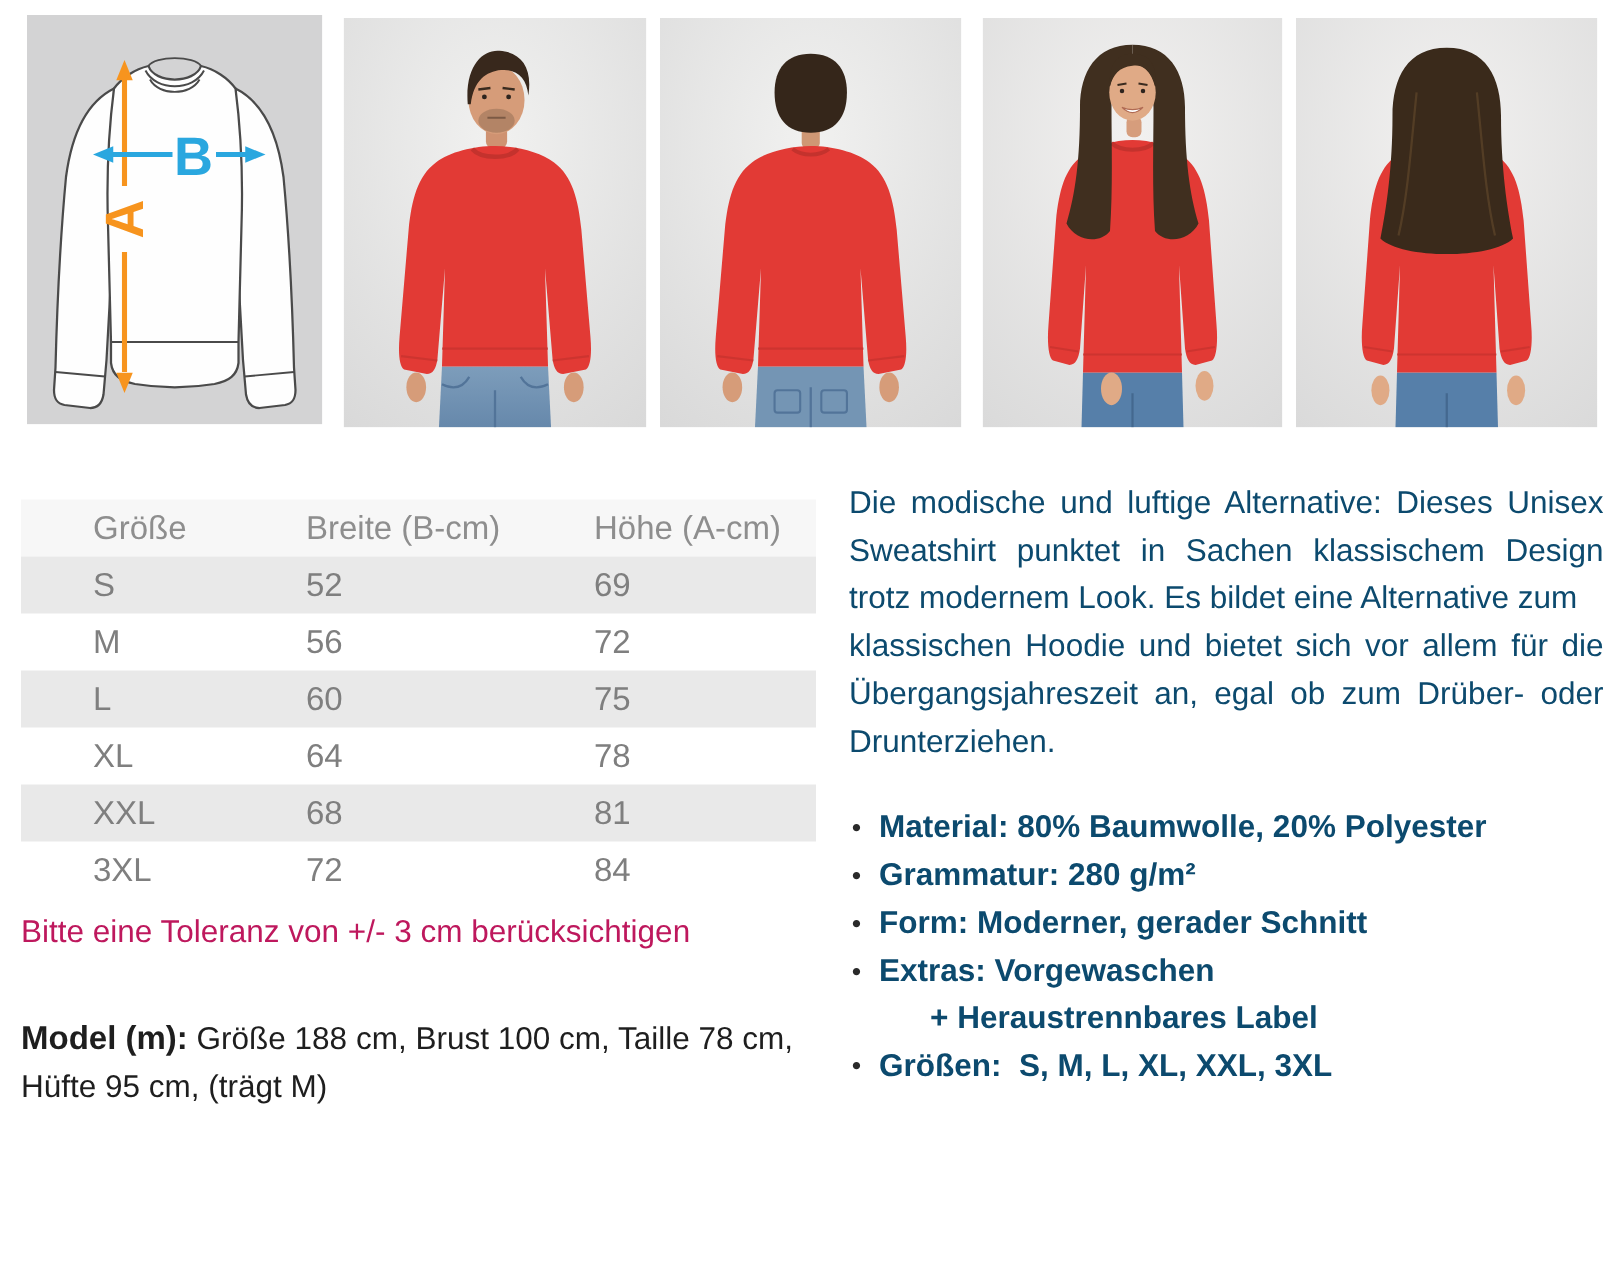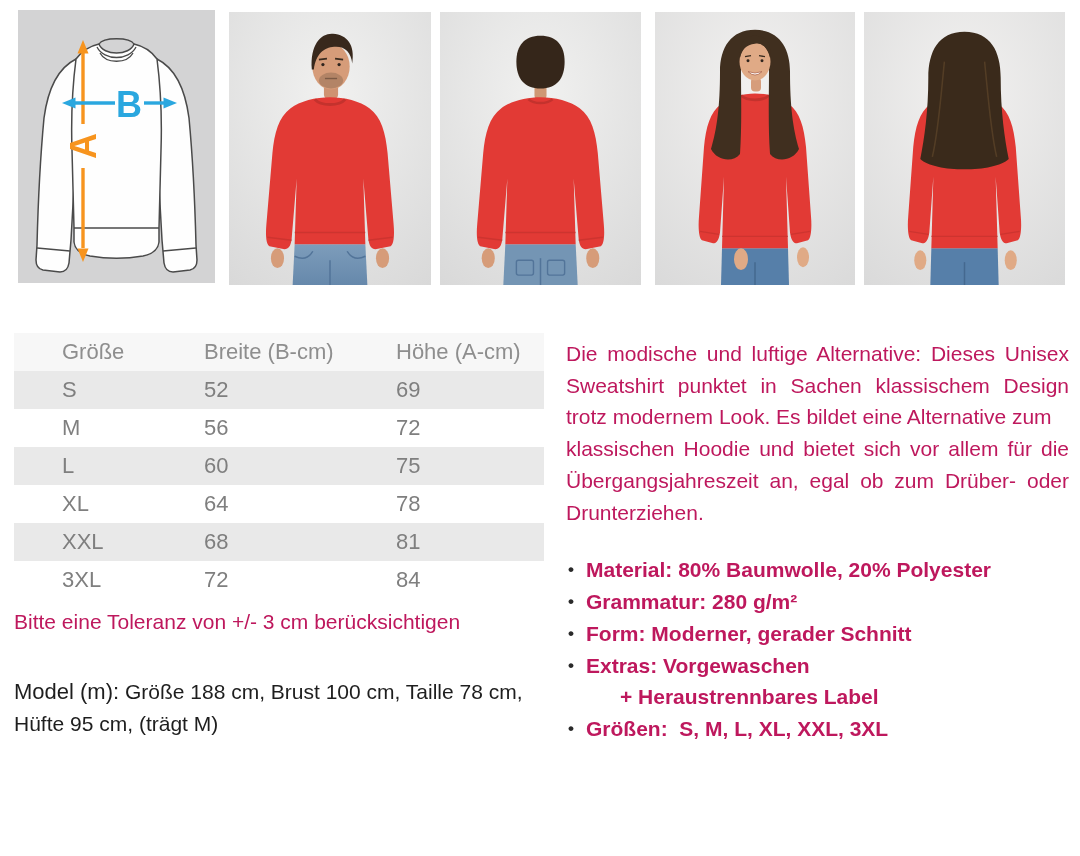--- a/index.html
+++ b/index.html
@@ -30,7 +30,7 @@
   .model-line strong{font-size:22px;font-weight:normal;}
 
   
-  .right-col{position:absolute;left:566px;top:338px;width:503px;color:#be185d;}
+  .right-col{position:absolute;left:566px;top:320px;width:503px;color:#0c4a6e;}
   .desc{margin:0;font-size:21px;line-height:31.7px;text-align:justify;}
   ul.bullets{list-style:none;margin:26px 0 0 0;padding:0;font-size:21px;line-height:31.8px;font-weight:bold;}
   ul.bullets li{position:relative;padding-left:20px;}

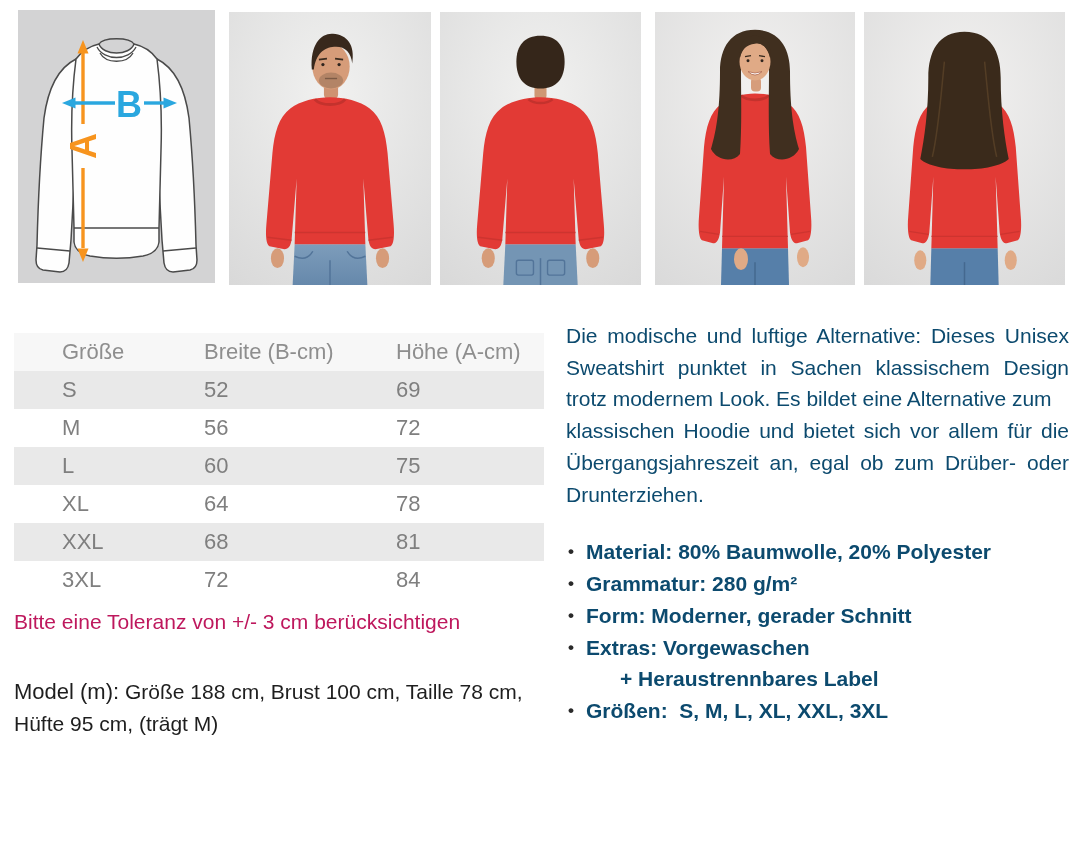--- a/index.html
+++ b/index.html
@@ -27,7 +27,7 @@
   .model-line{margin:0;font-size:21px;line-height:32px;color:#1e1e1e;width:535px;}
   .model-m{margin-top:40px;}
   .model-w{margin-top:30px;}
-  .model-line strong{font-size:22px;font-weight:normal;}
+  .model-line strong{font-size:22px;font-weight:bold;}
 
   
   .right-col{position:absolute;left:566px;top:320px;width:503px;color:#0c4a6e;}

